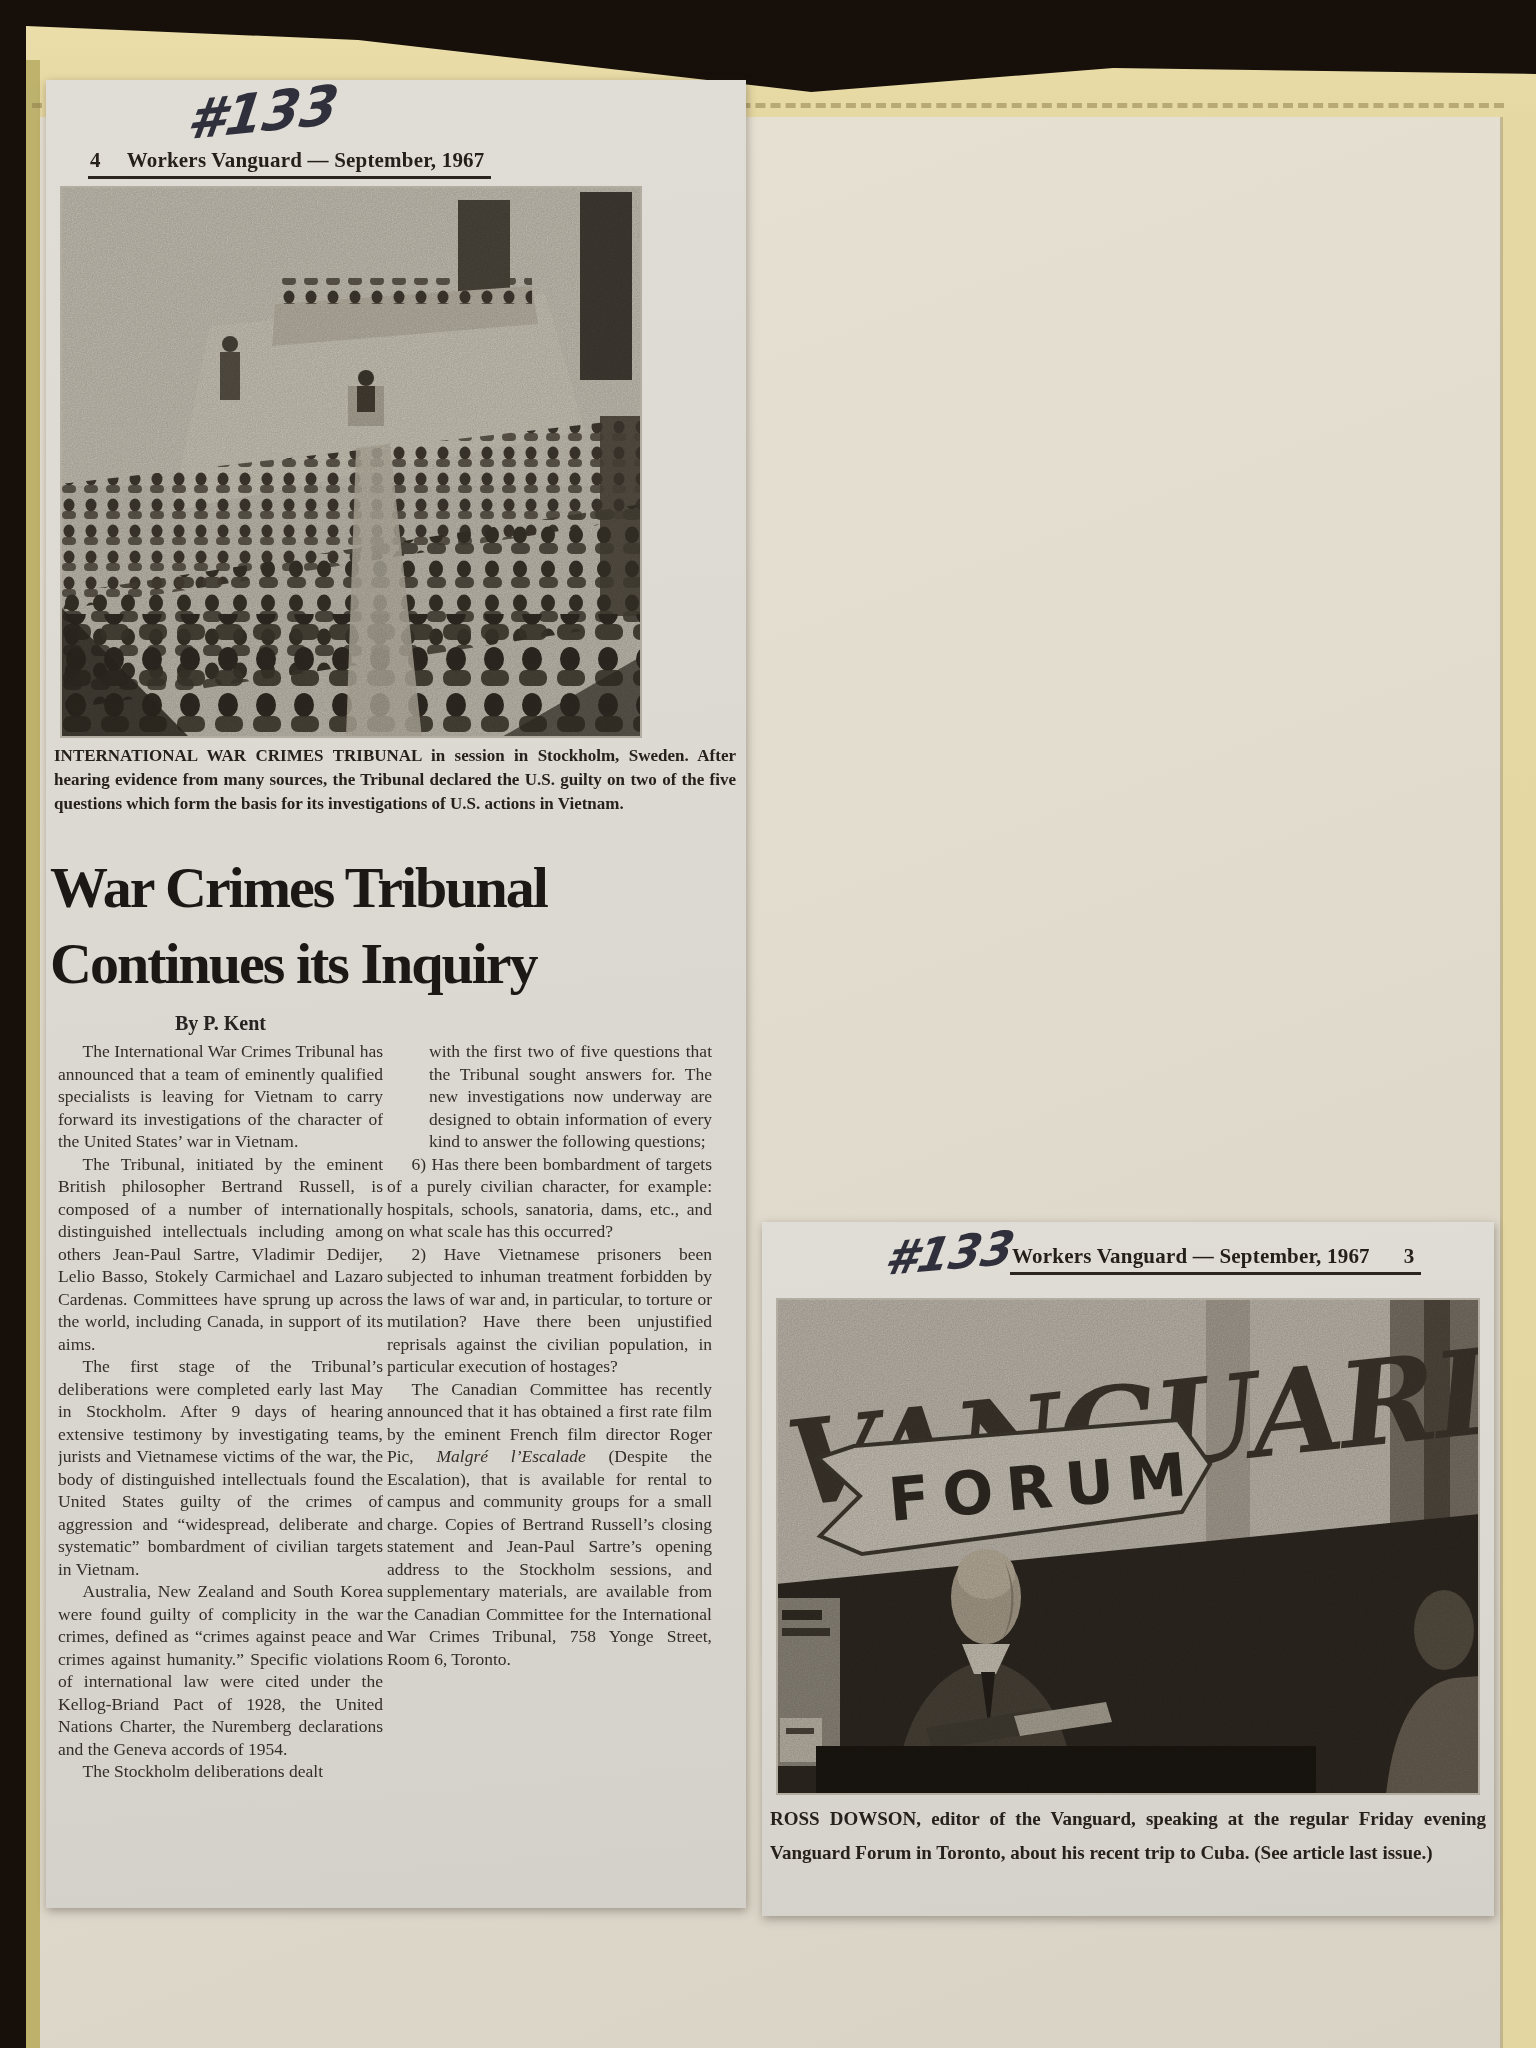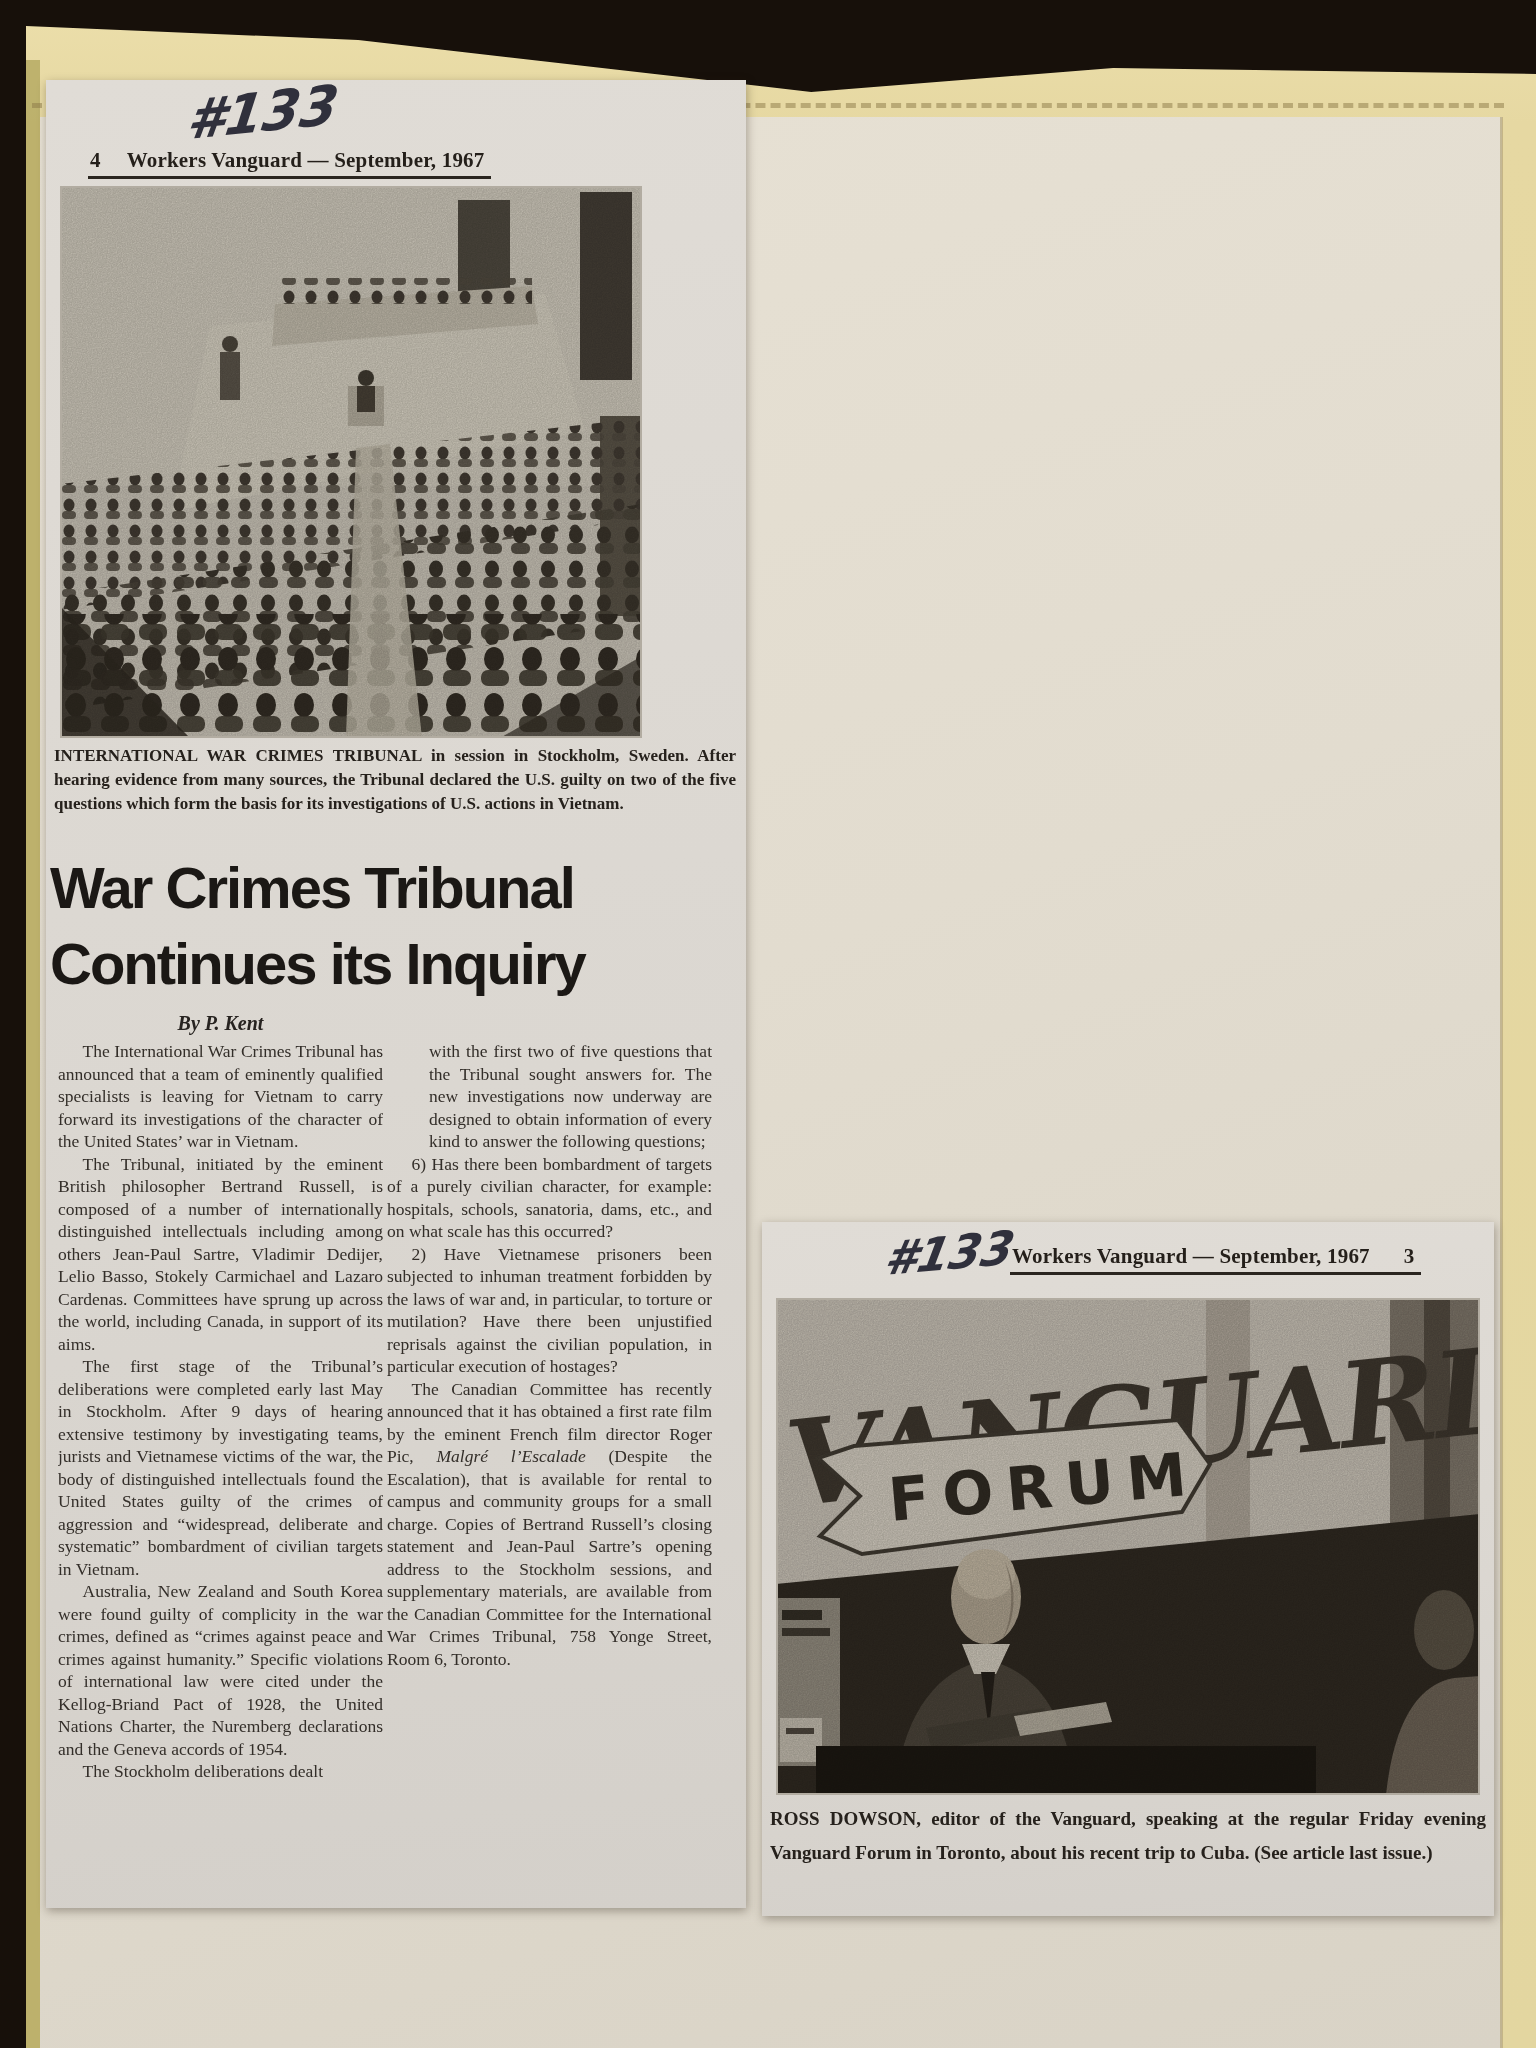--- a/index.html
+++ b/index.html
@@ -82,7 +82,7 @@
 
   .headline{
     position:absolute;left:4px;top:770px;width:652px;
-    font-family:Liberation Sans, sans-serif;
+    font-family:Liberation Serif, serif;
     font-weight:700;font-size:58px;line-height:76px;letter-spacing:-2px;
     color:#1b1815;
   }

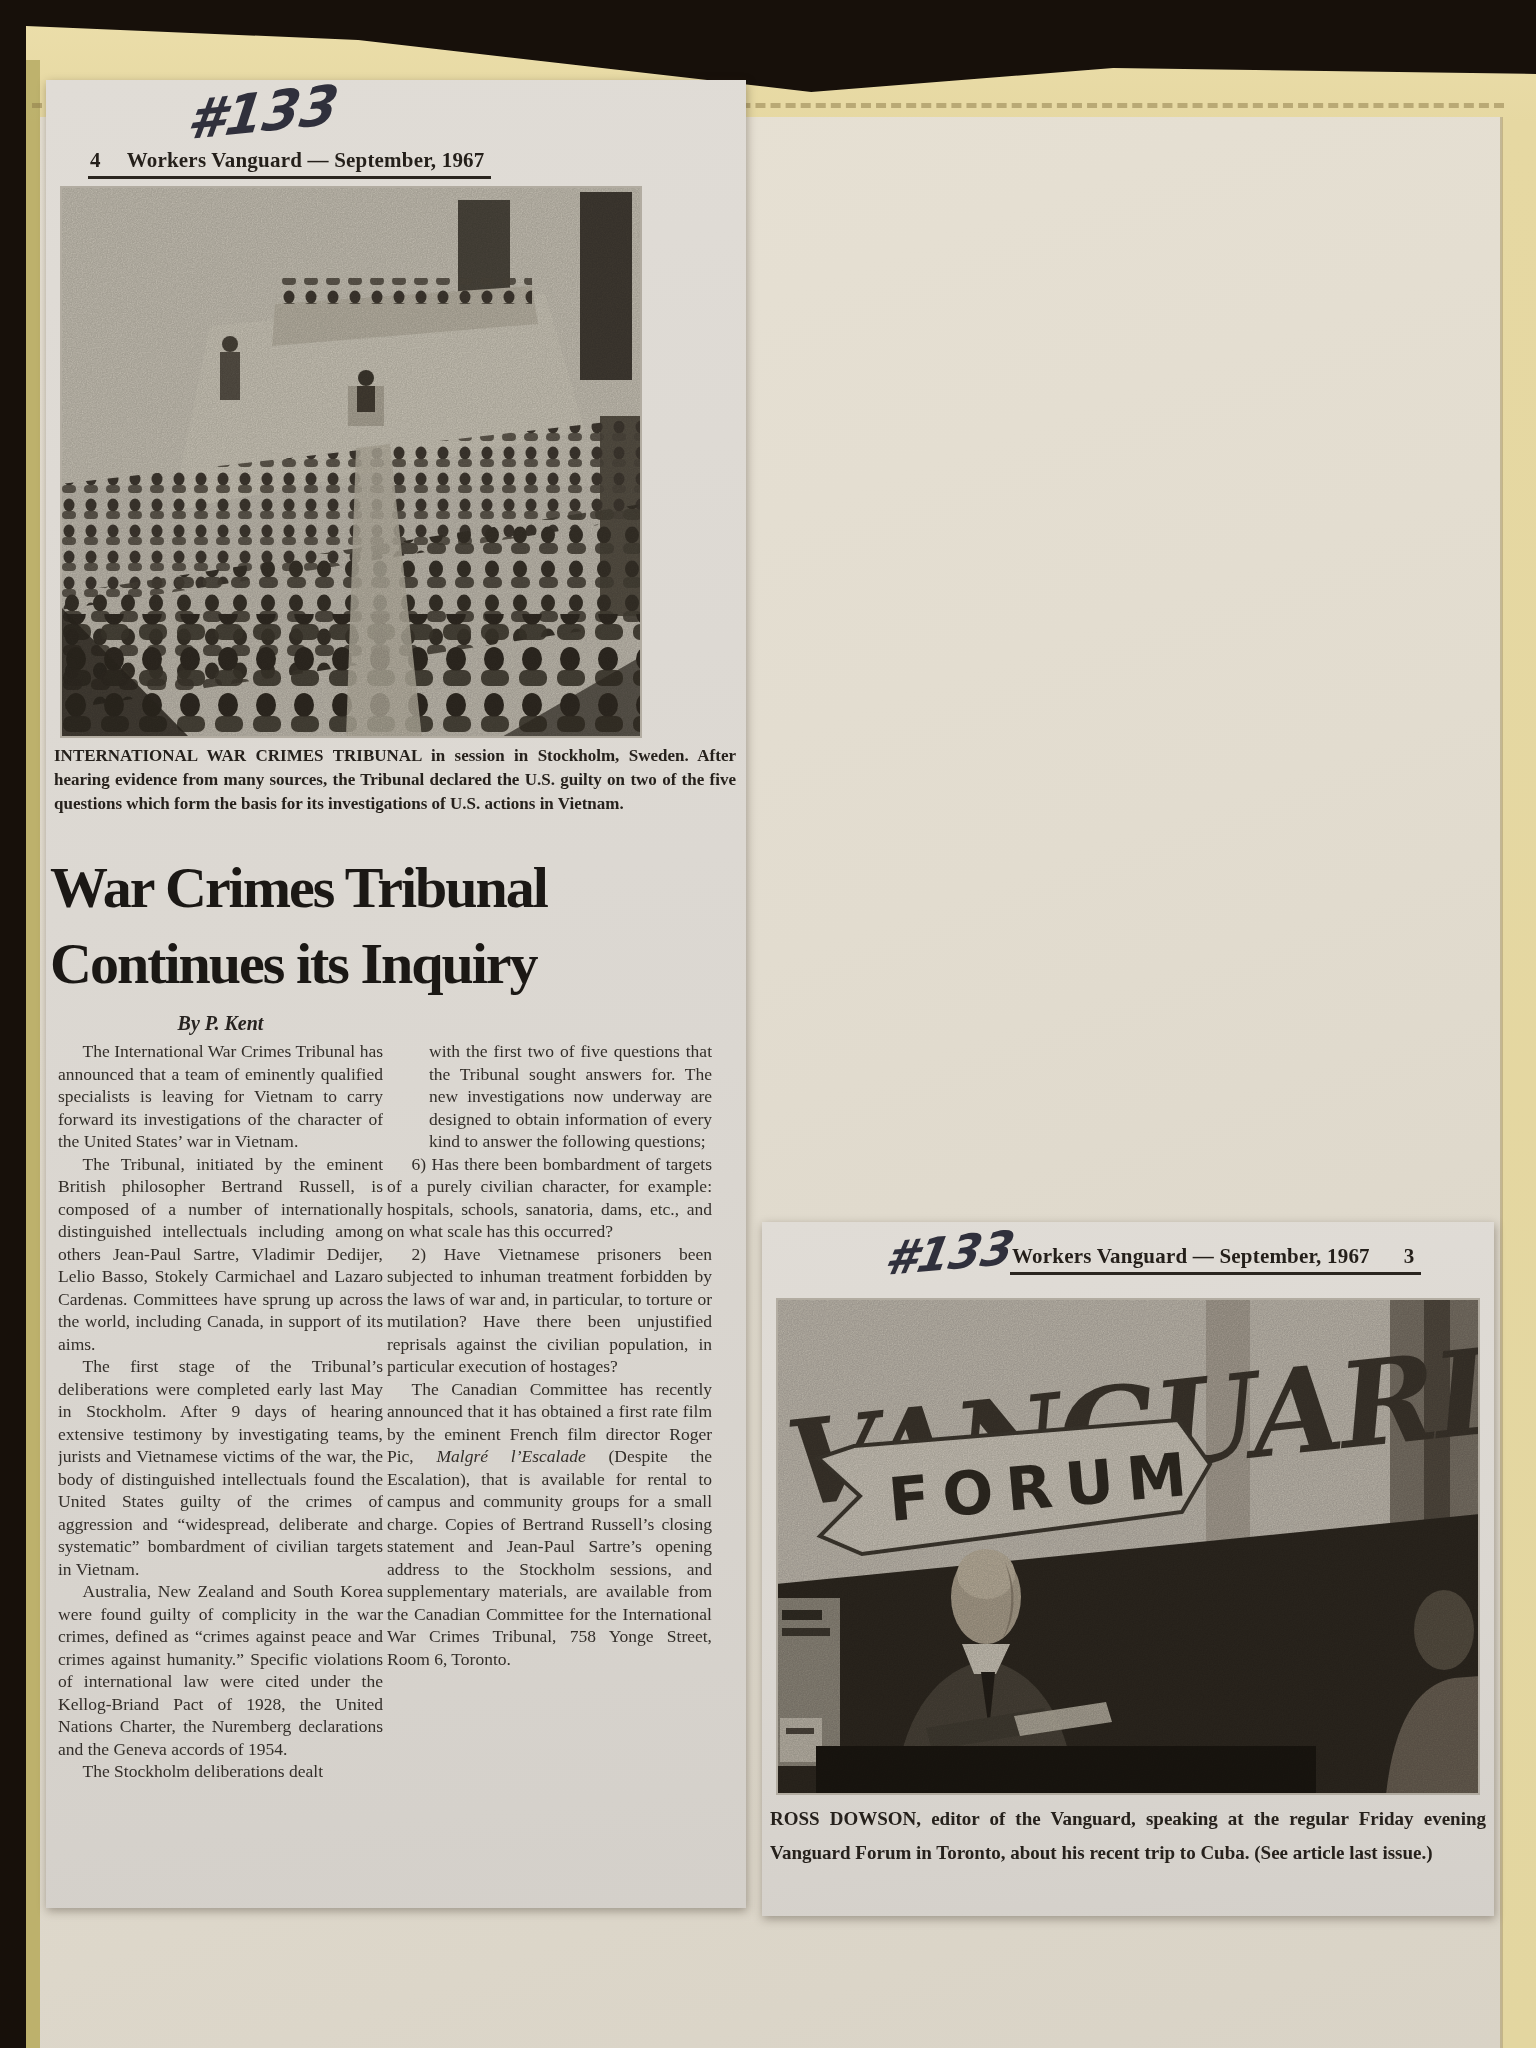--- a/index.html
+++ b/index.html
@@ -88,7 +88,7 @@
   }
   .byline{
     position:absolute;left:12px;top:932px;width:325px;
-    text-align:center;font-weight:700;font-size:20px;color:#272320;font-style:italic;
+    text-align:center;font-weight:700;font-size:20px;color:#272320;
   }
   .columns{
     position:absolute;left:12px;top:960px;width:676px;height:868px;

